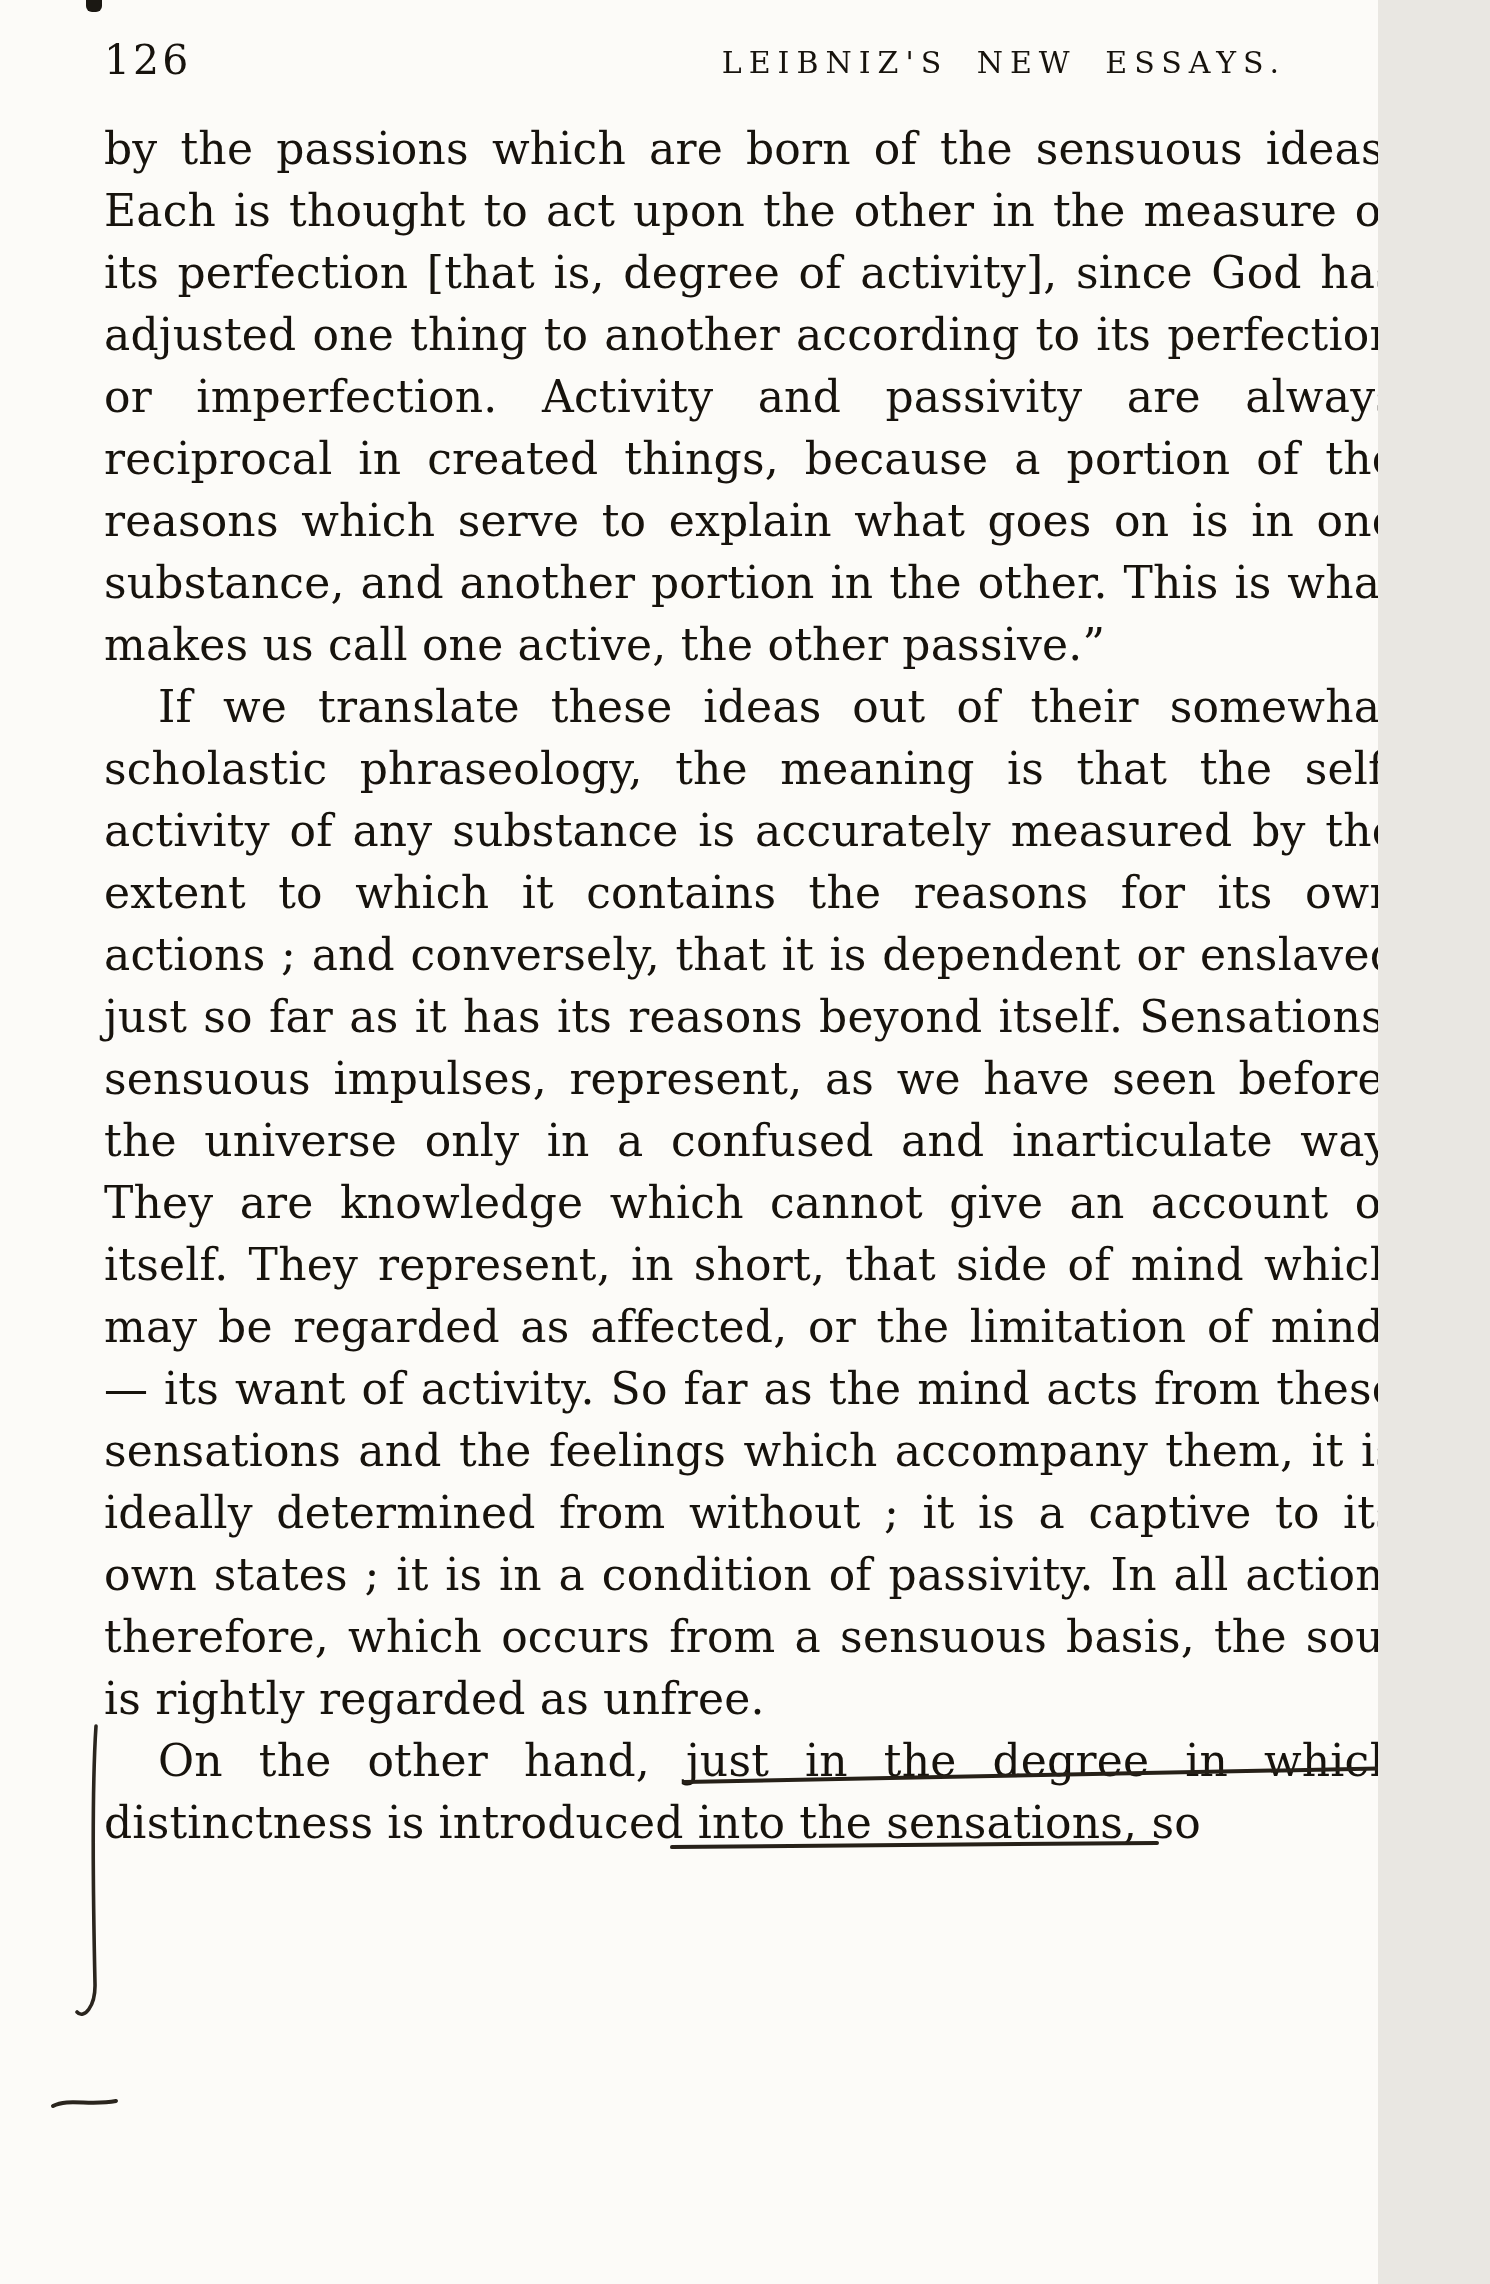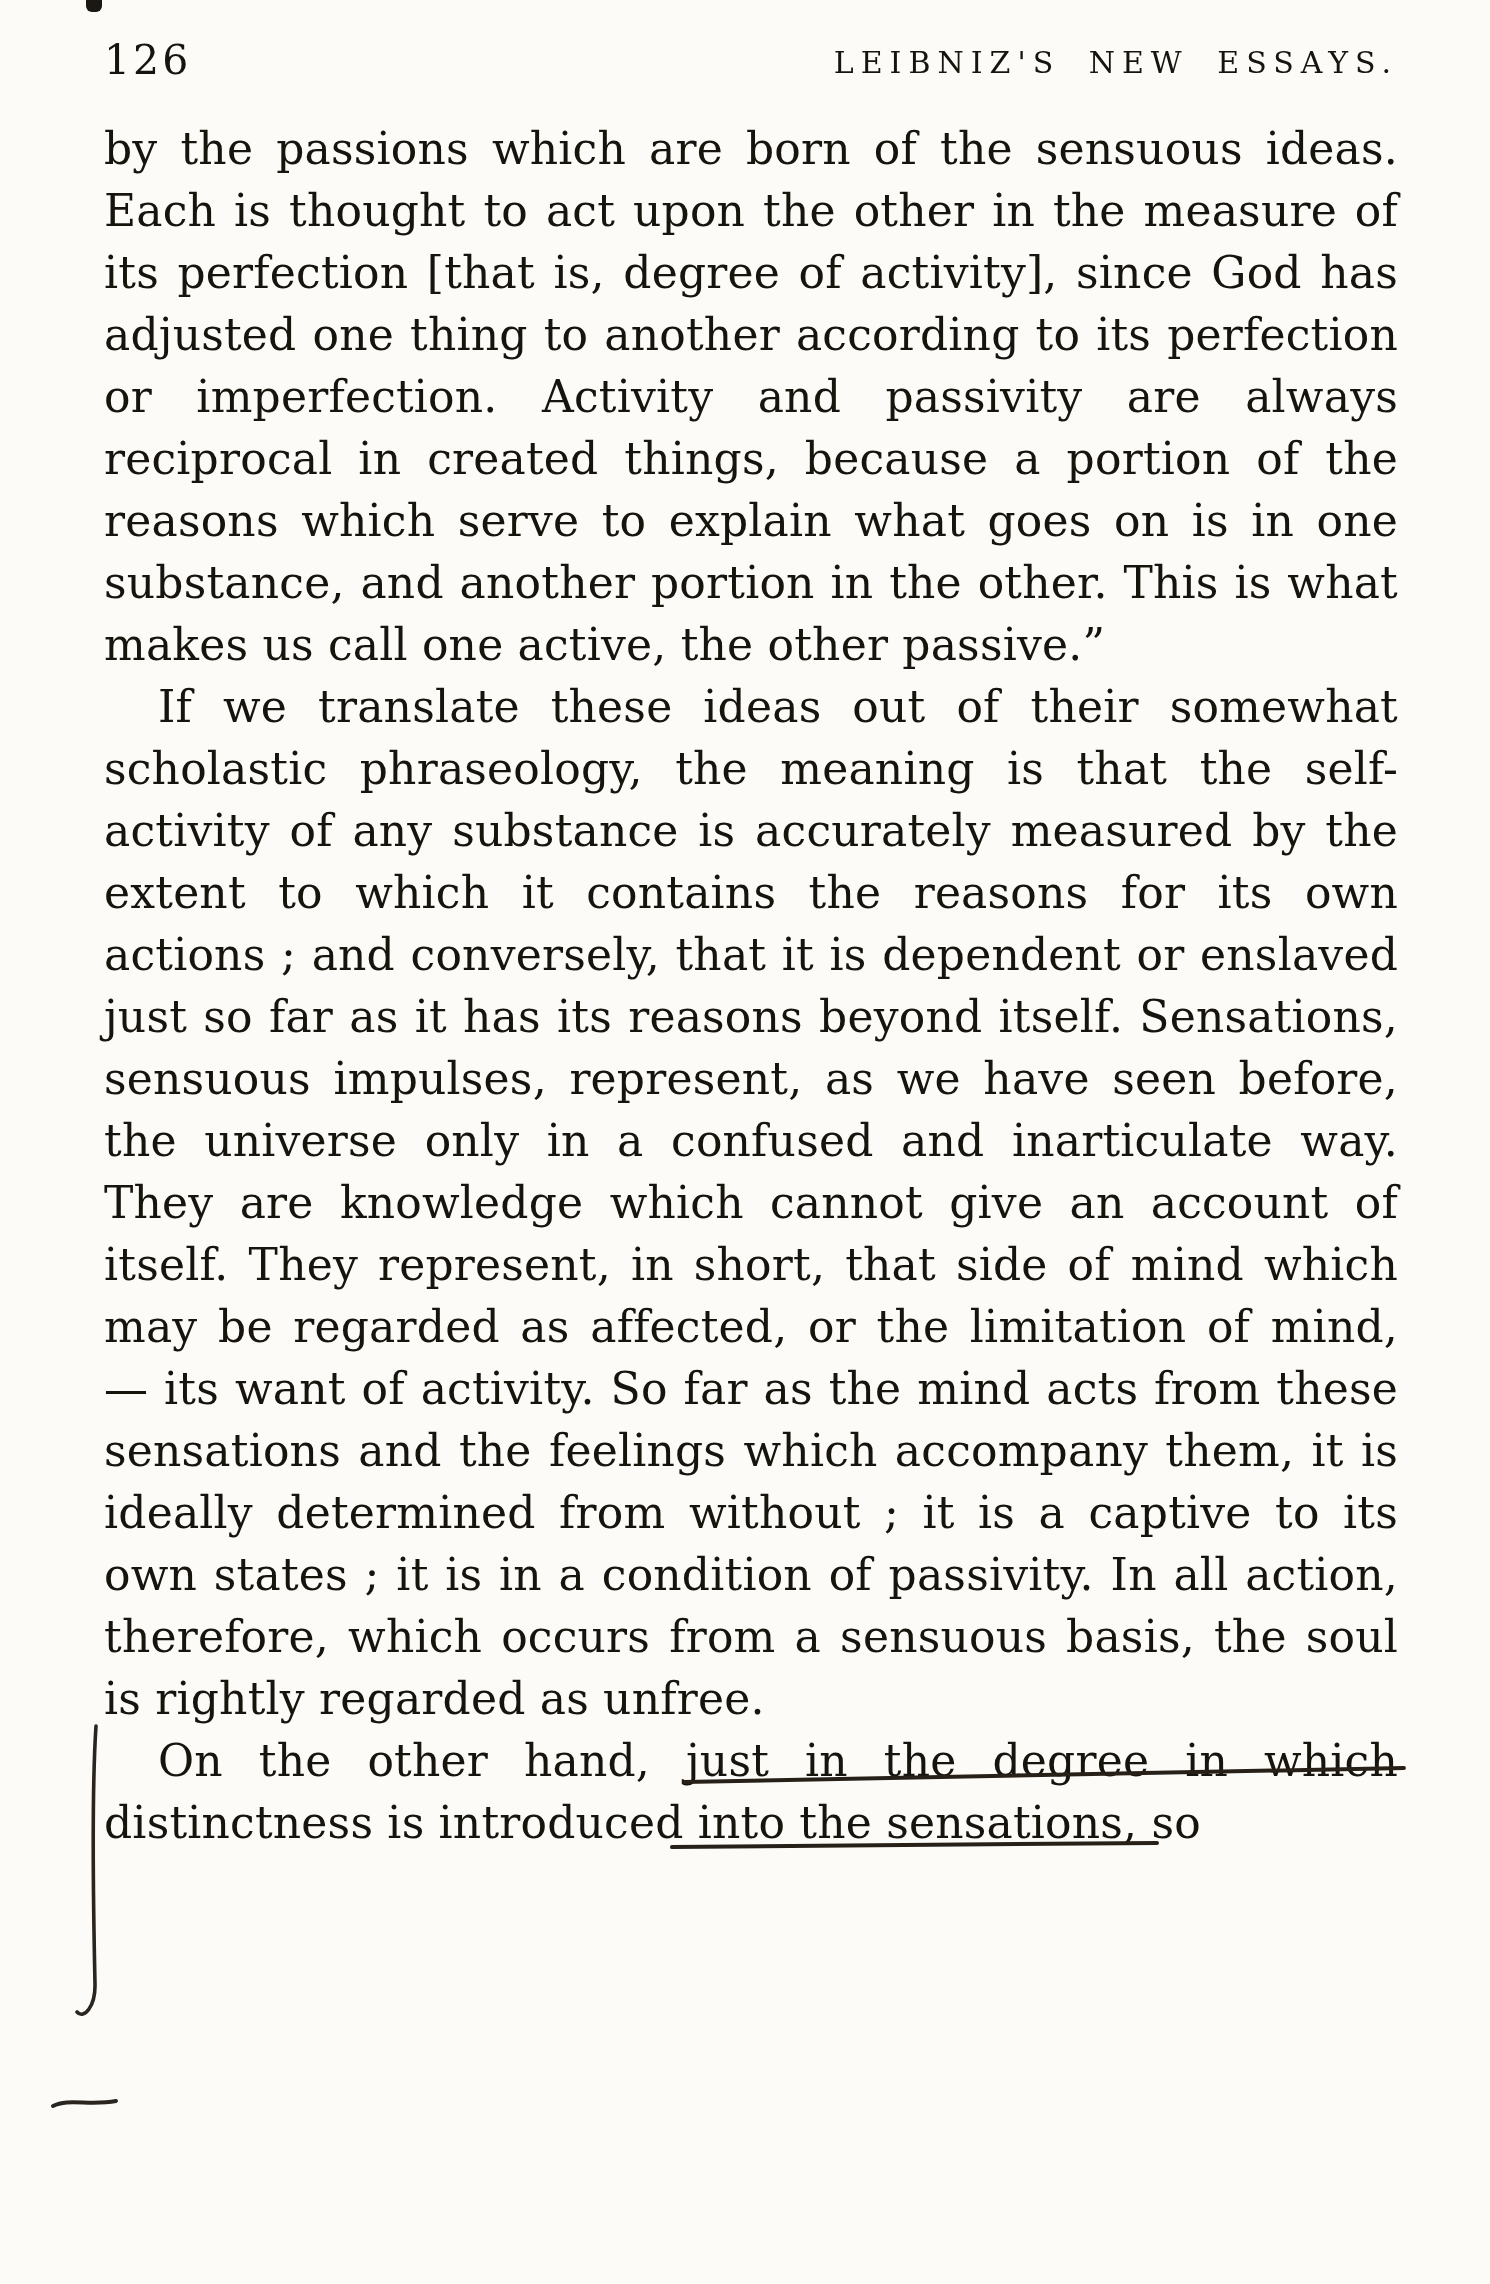--- a/index.html
+++ b/index.html
@@ -12,7 +12,7 @@
   }
   .page {
     position: relative;
-    width: 1490px;
+    width: 1378px;
     height: 2284px;
     background: #fcfbf8;
     color: #17130d;

